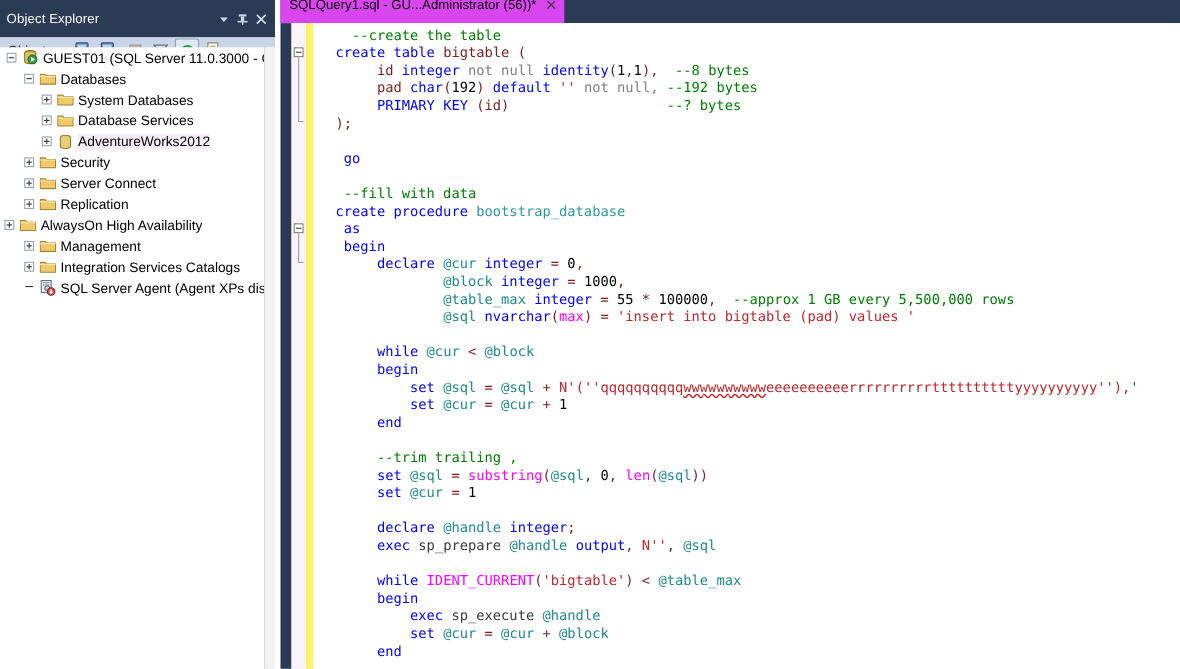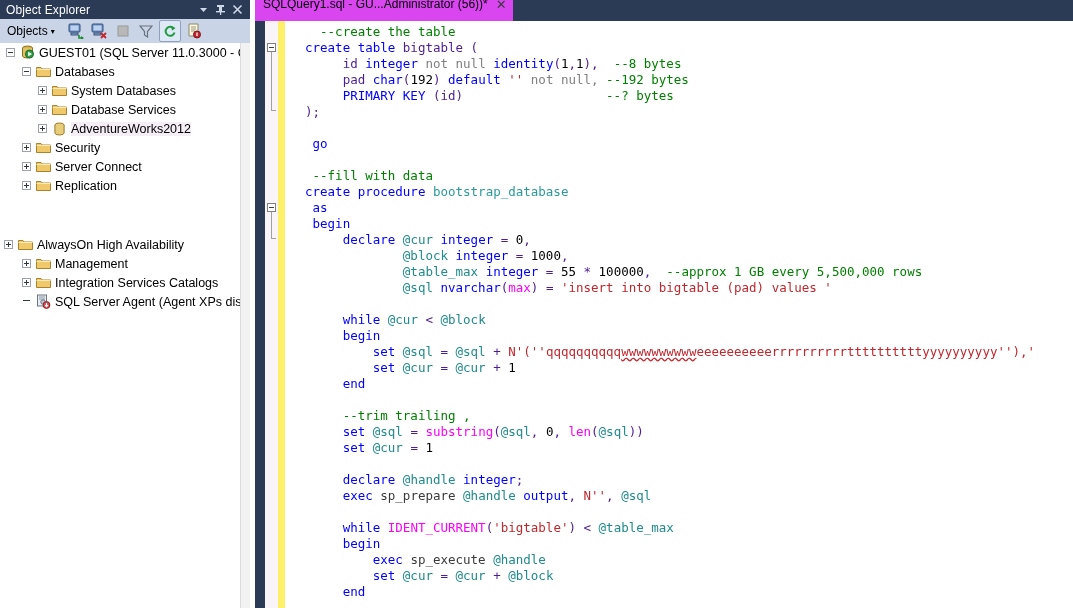--- a/index.html
+++ b/index.html
@@ -17,7 +17,7 @@
     background:#ffffff;
   }
   .oe-titlebar{
-    height:19px;background:#2b3a55;color:#ffffff;
+    height:34px;background:#2b3a55;color:#ffffff;
     display:flex;align-items:center;padding:0 4px 0 6px;
     font-size:12px;
   }

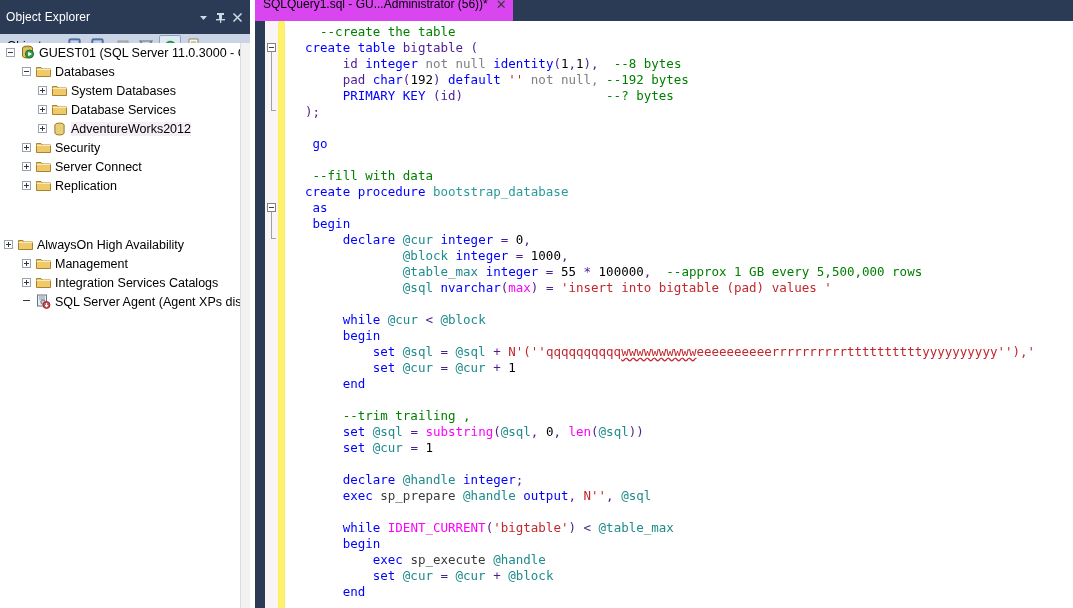--- a/index.html
+++ b/index.html
@@ -115,7 +115,7 @@
   .fn{color:#ff00ff;}
   .gray{color:#808080;}
   .proc{color:#2b9a9a;}
-  .plain{color:#4c1d95;}
+  .plain{color:#7f1d1d;}
   .sp{color:#3a3a3a;}
   .squig{
     text-decoration:underline;

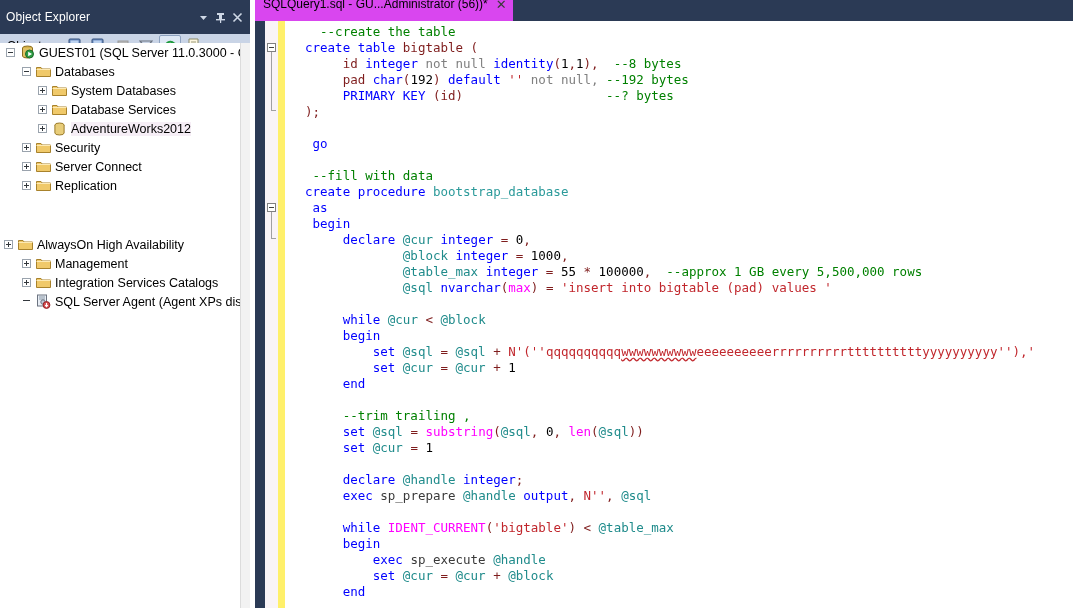--- a/index.html
+++ b/index.html
@@ -310,7 +310,7 @@
         <span class="node-label">Replication</span>
       </div>
 
-      <div class="tree-row" style="margin-top:40px;">
+      <div class="tree-row" style="">
         <span class="expander plus"></span>
         <span class="node-icon">
           <svg width="15" height="13" viewBox="0 0 15 13">

